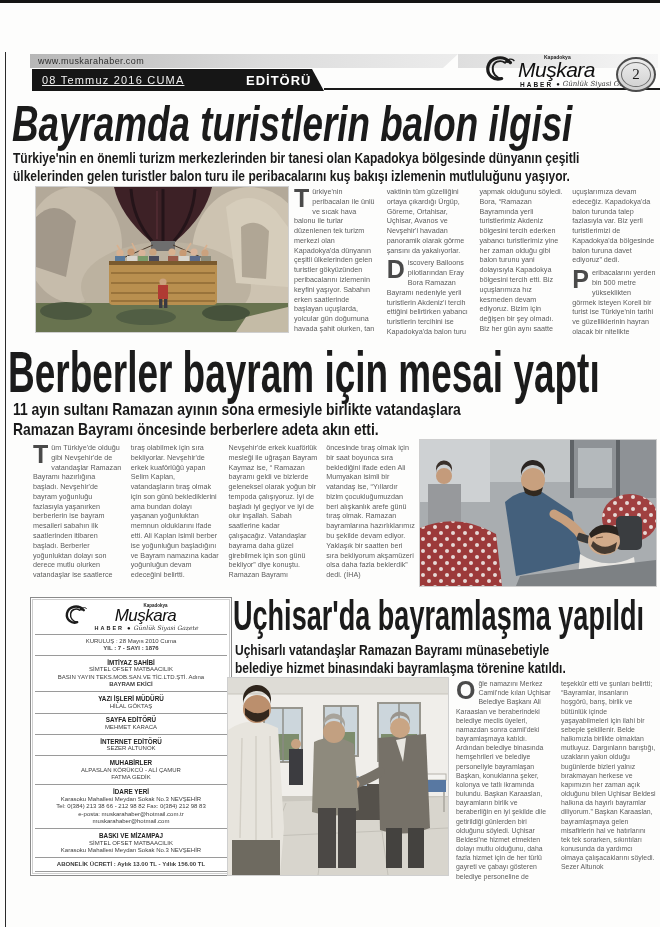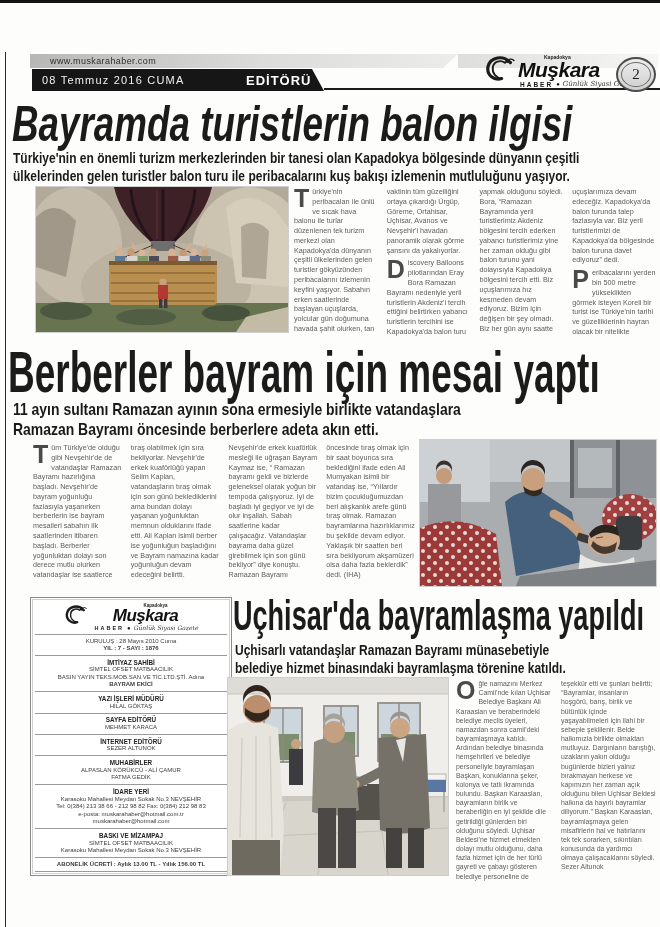--- a/index.html
+++ b/index.html
@@ -14,7 +14,7 @@
              background:linear-gradient(90deg,#b7b7b7,#dcdcdc 55%,#ececec);
              clip-path:polygon(0 0,100% 0,96.5% 100%,0 100%);
              display:flex;align-items:center;}
-  .web-strip span{font-size:9px;color:#2e2e2e;letter-spacing:.4px;padding-left:20px;}
+  .web-strip span{font-size:9px;color:#2e2e2e;letter-spacing:.4px;padding-left:8px;}
   .web-strip-ext{left:458px;top:54px;width:200px;height:14px;
              background:linear-gradient(90deg,#dedede,#f6f6f6);}
   .date-bar{left:32px;top:69px;width:292px;height:22px;background:#161616;

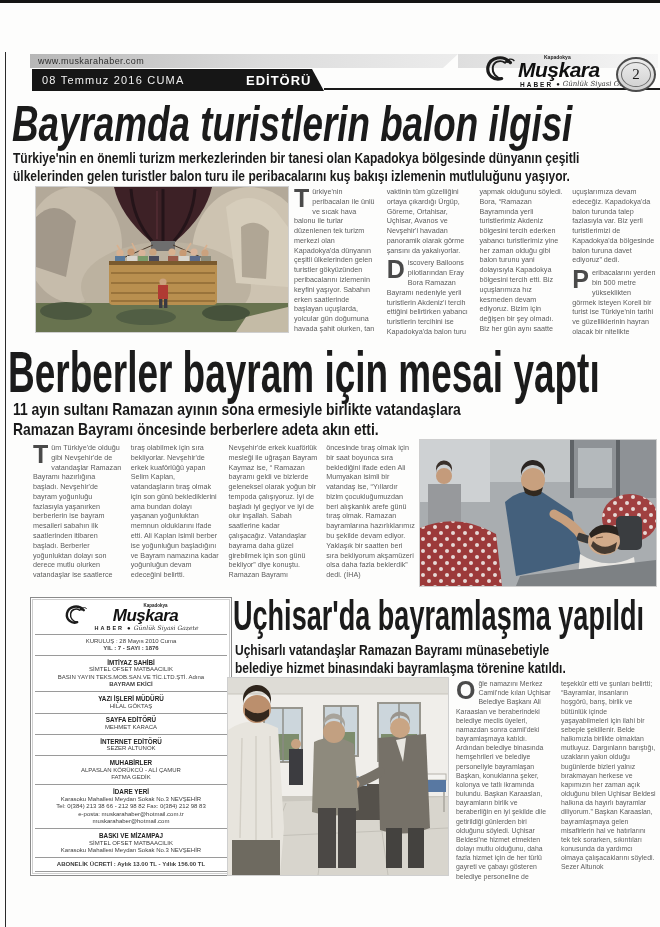--- a/index.html
+++ b/index.html
@@ -20,7 +20,7 @@
   .date-bar{left:32px;top:69px;width:292px;height:22px;background:#161616;
             clip-path:polygon(0 0,calc(100% - 12px) 0,100% 100%,0 100%);
             display:flex;align-items:center;}
-  .date-bar .date{font-size:11px;color:#f0f0f0;letter-spacing:1.2px;padding-left:10px;}
+  .date-bar .date{font-size:11px;color:#f0f0f0;letter-spacing:1.2px;padding-left:10px;text-decoration:underline;}
   .date-bar .section{position:absolute;left:214px;font-size:13px;font-weight:bold;
             color:#fff;letter-spacing:1px;}
   .header-line{left:324px;top:88px;width:336px;height:2px;background:#1a1a1a;}

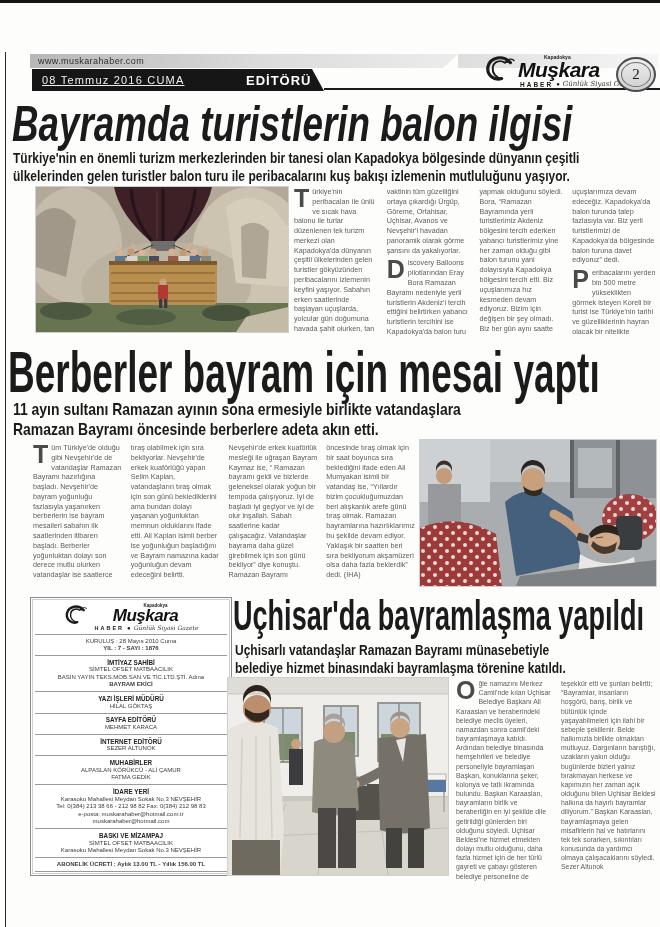--- a/index.html
+++ b/index.html
@@ -28,7 +28,7 @@
   .logo svg{display:block;}
   .logo-text{margin-left:2px;position:relative;}
   .logo-region{display:block;font-size:5px;font-weight:bold;color:#222;margin-left:26px;}
-  .logo-name{display:block;font-size:21px;line-height:19px;font-weight:bold;font-style:italic;
+  .logo-name{display:block;font-size:21px;line-height:19px;font-weight:normal;font-style:italic;
              letter-spacing:-.5px;color:#101010;}
   .logo-sub{display:flex;align-items:center;gap:3px;margin-top:1px;margin-left:2px;}
   .logo-haber{font-size:6.5px;font-weight:bold;letter-spacing:2px;color:#161616;}

